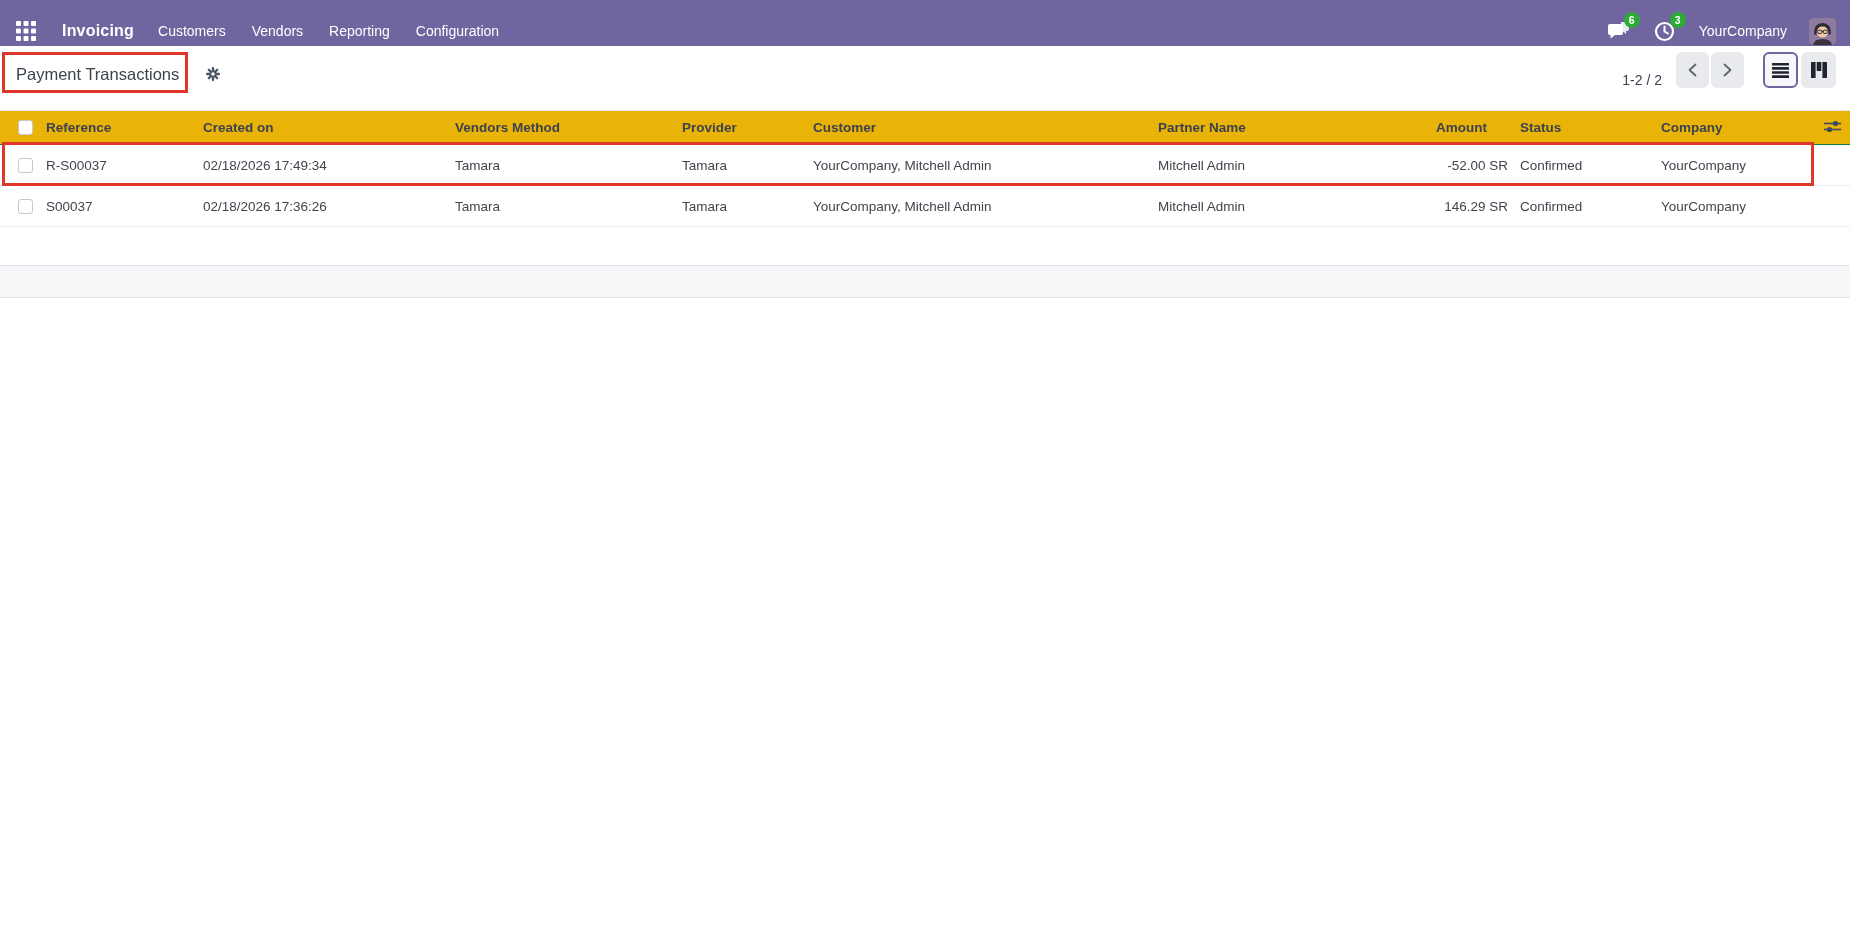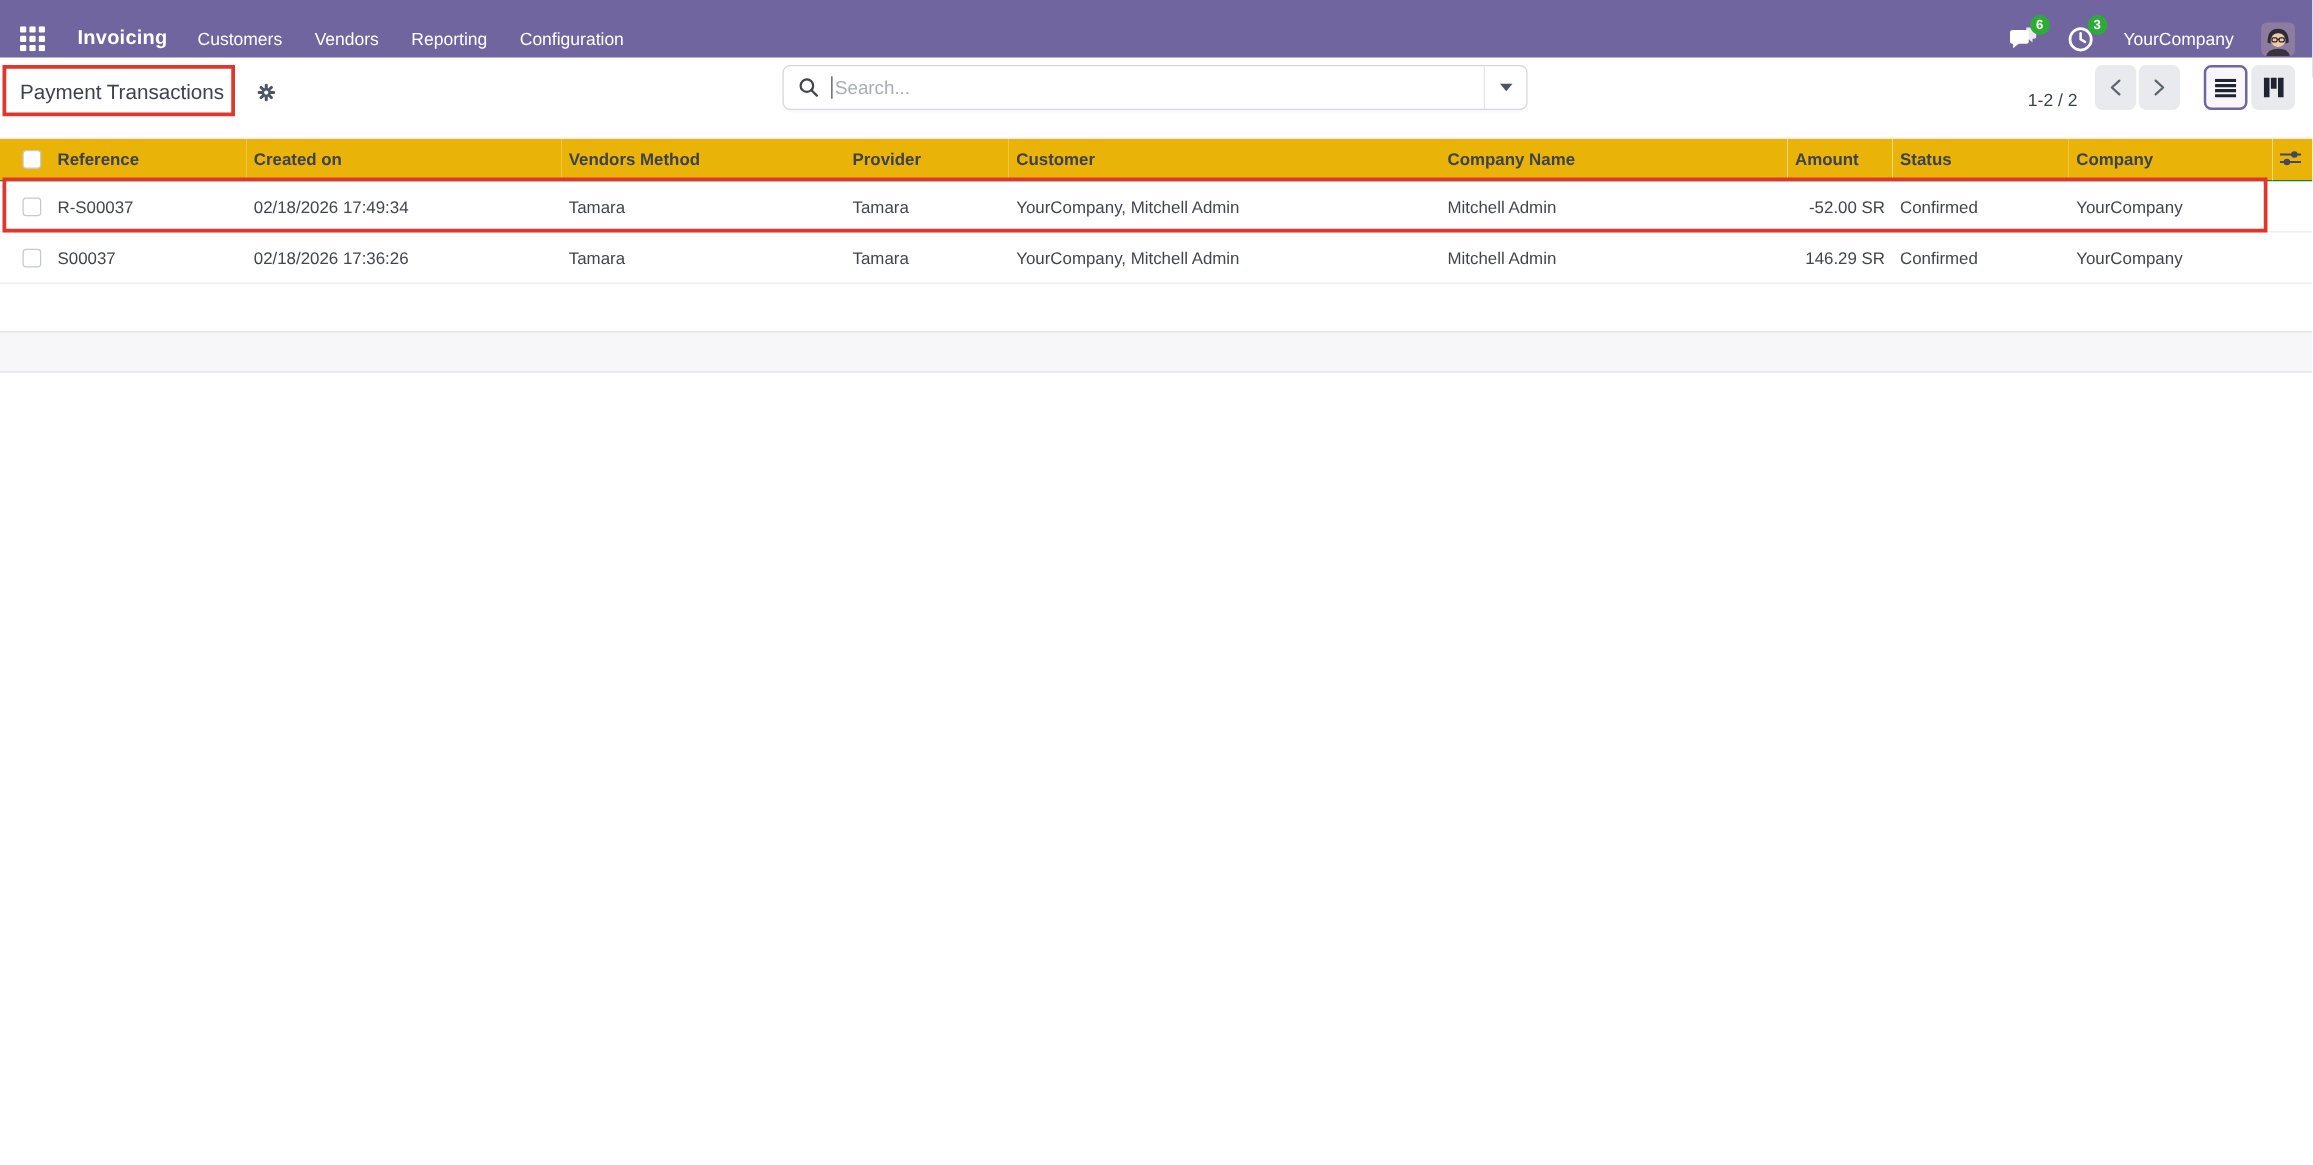--- a/index.html
+++ b/index.html
@@ -181,19 +181,6 @@
     </button>
   </div>
 
-  <div class="searchbar">
-    <span class="search-glyph">
-      <svg width="16" height="16" viewBox="0 0 16 16">
-        <circle cx="6.5" cy="6.5" r="5" fill="none" stroke="#42434c" stroke-width="1.8"></circle>
-        <line x1="10.2" y1="10.2" x2="14.5" y2="14.5" stroke="#42434c" stroke-width="1.8" stroke-linecap="round"></line>
-      </svg>
-    </span>
-    <span class="text-caret"></span>
-    <input type="text" placeholder="Search..." style="">
-    <button class="search-toggle">
-      <span class="tri-down"></span>
-    </button>
-  </div>
 
   <div class="cp-right">
     <span class="pager-value">1-2 / 2</span>

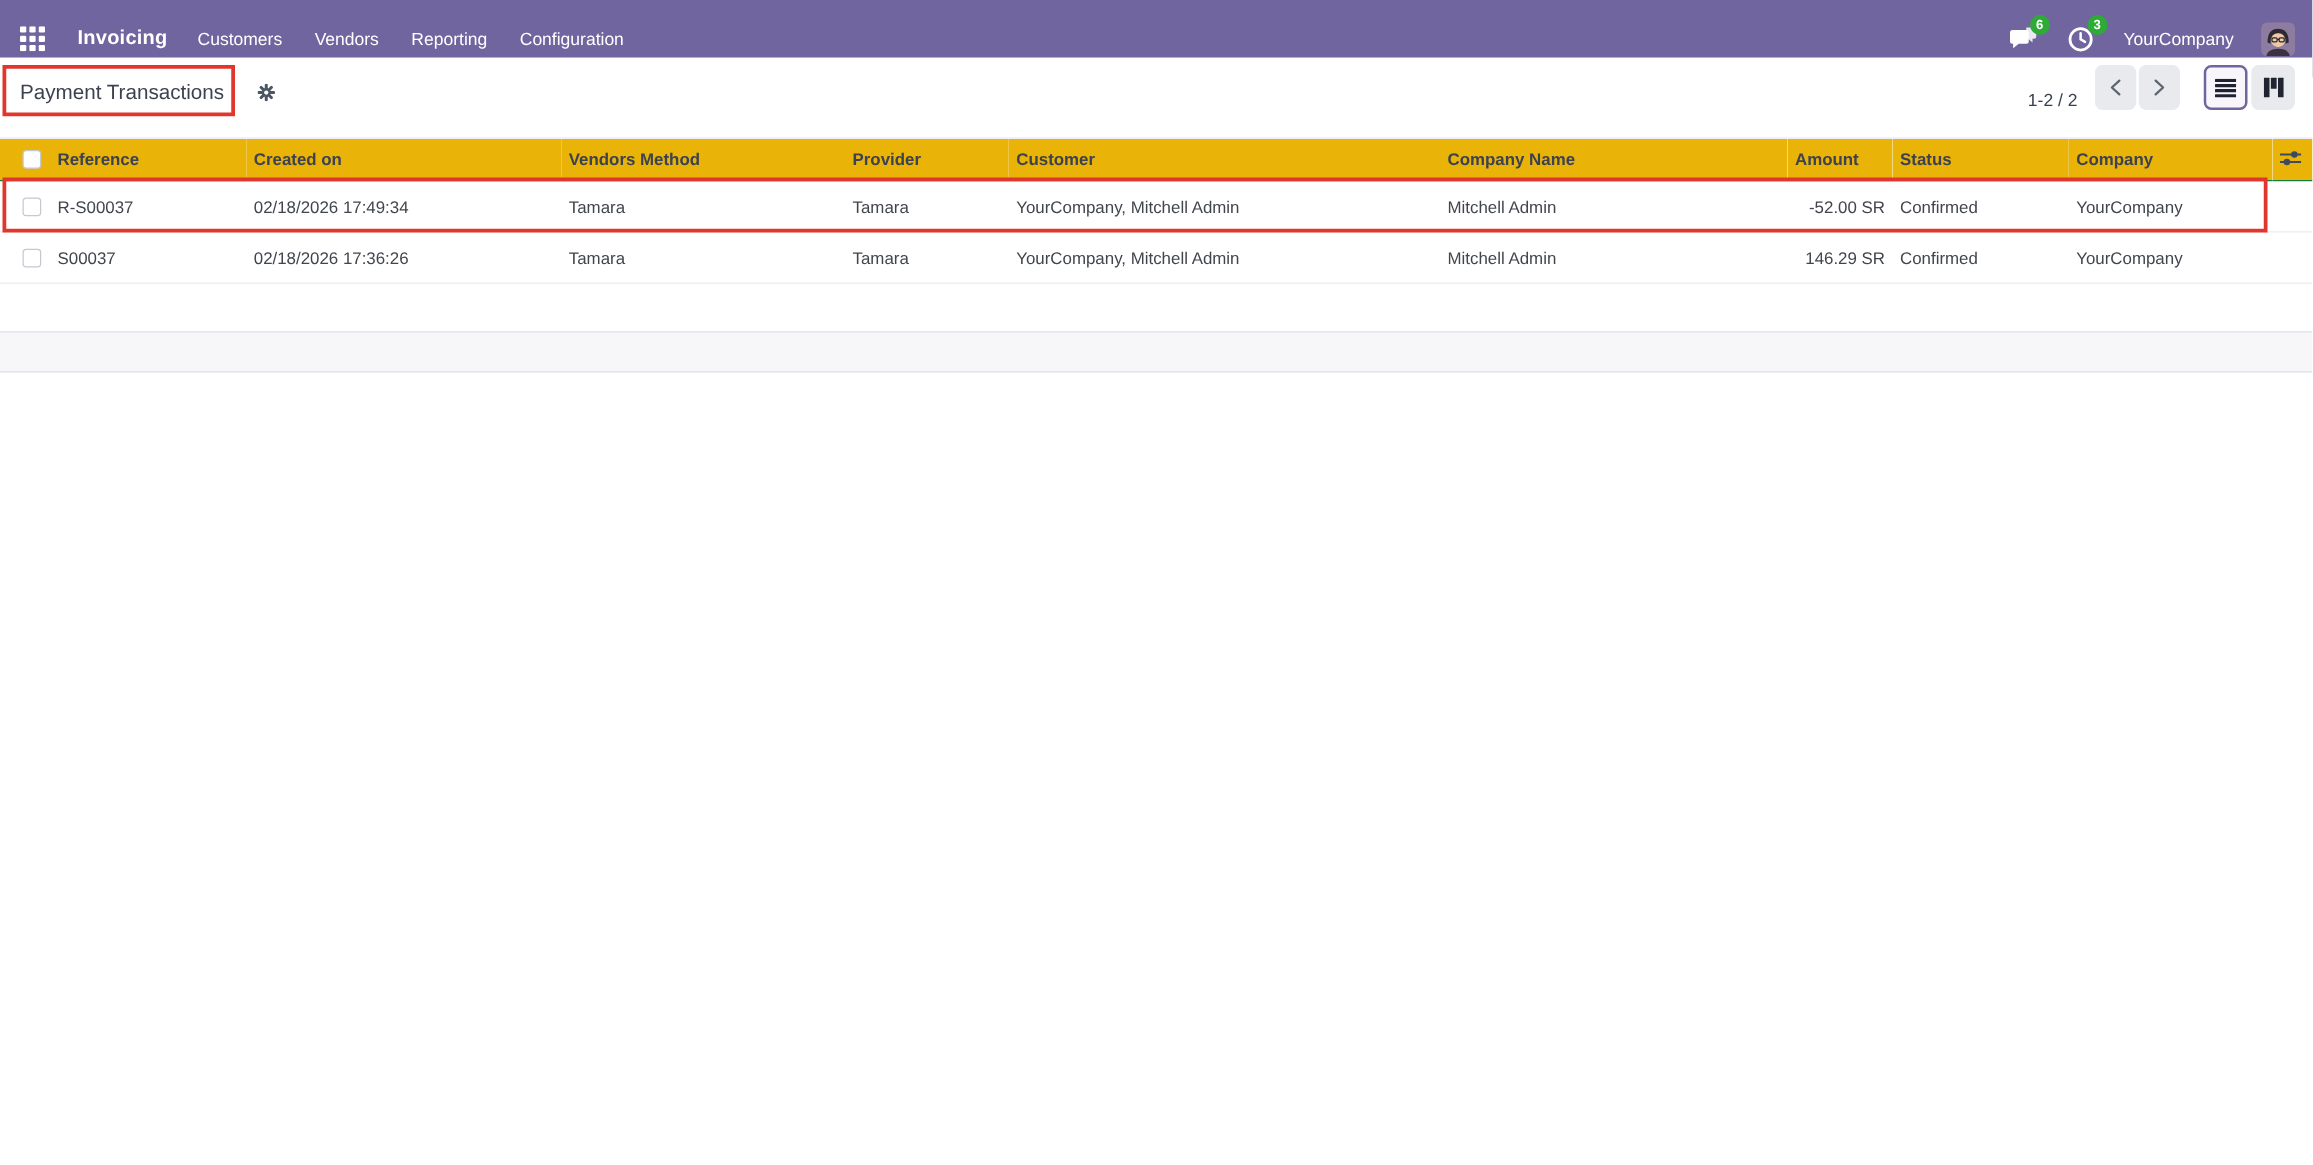--- a/index.html
+++ b/index.html
@@ -242,7 +242,7 @@
       <th>Vendors Method</th>
       <th>Provider</th>
       <th>Customer</th>
-      <th>Company Name</th>
+      <th>Partner Name</th>
       <th class="num">Amount</th>
       <th>Status</th>
       <th>Company</th>

